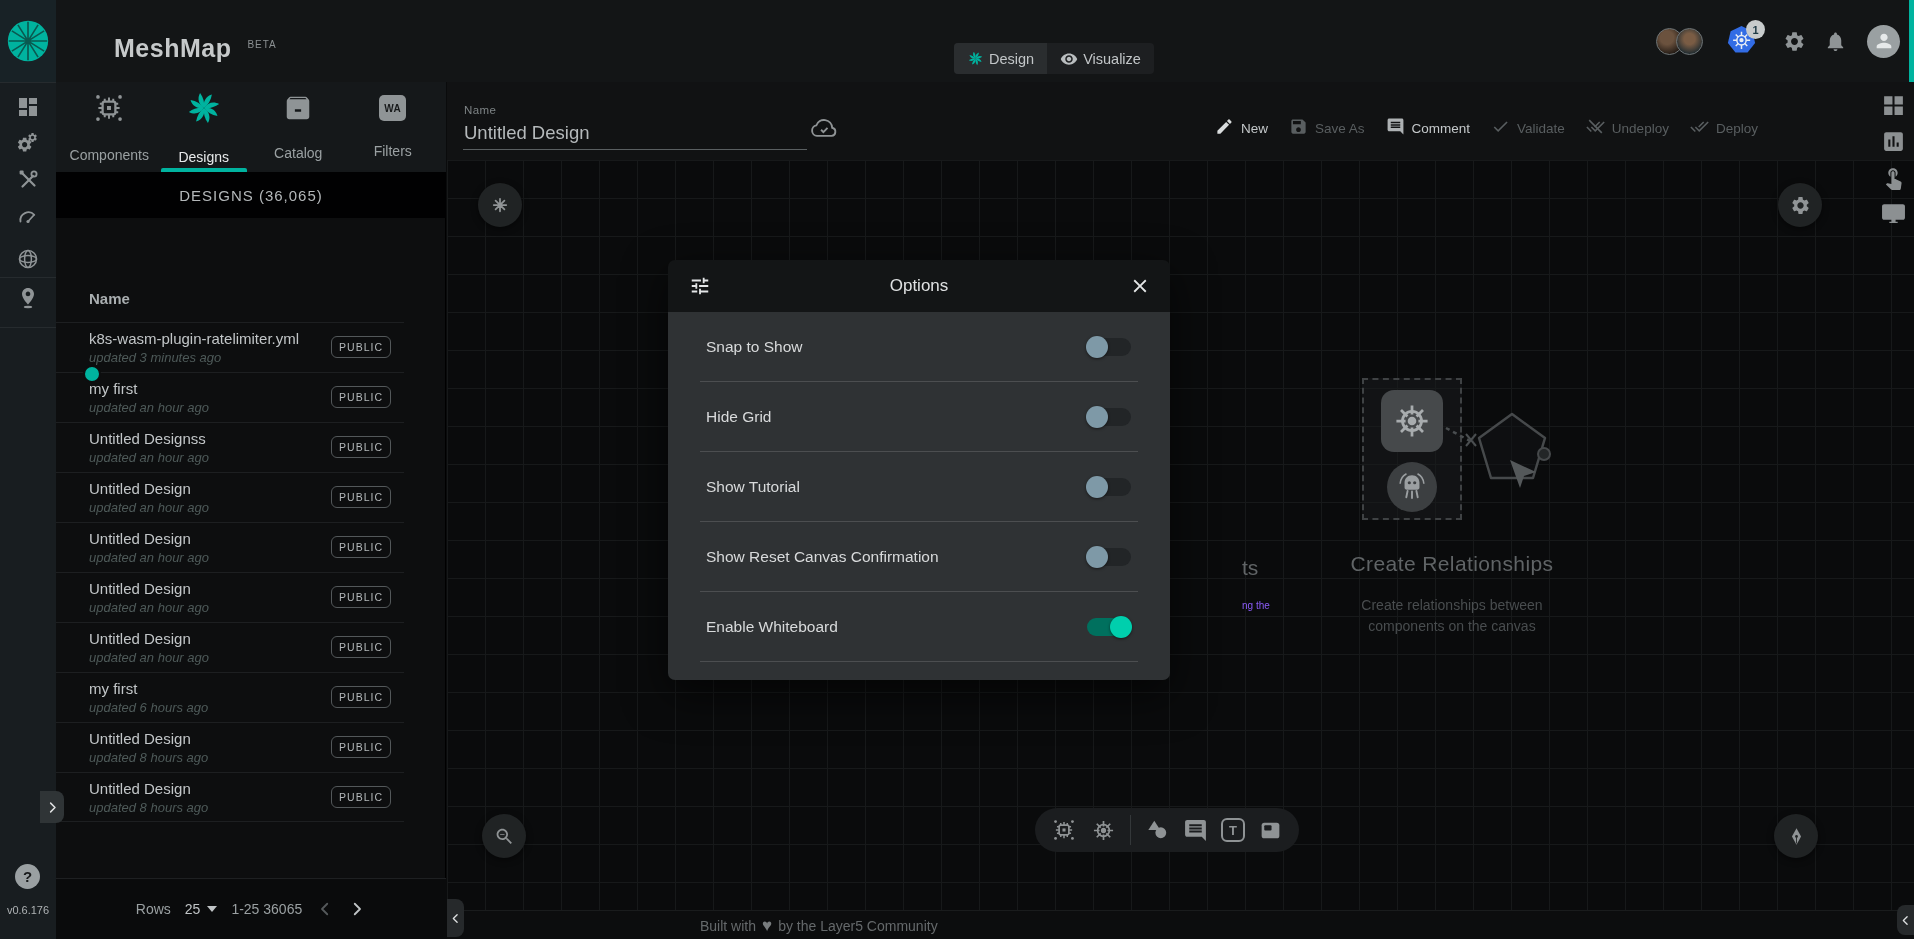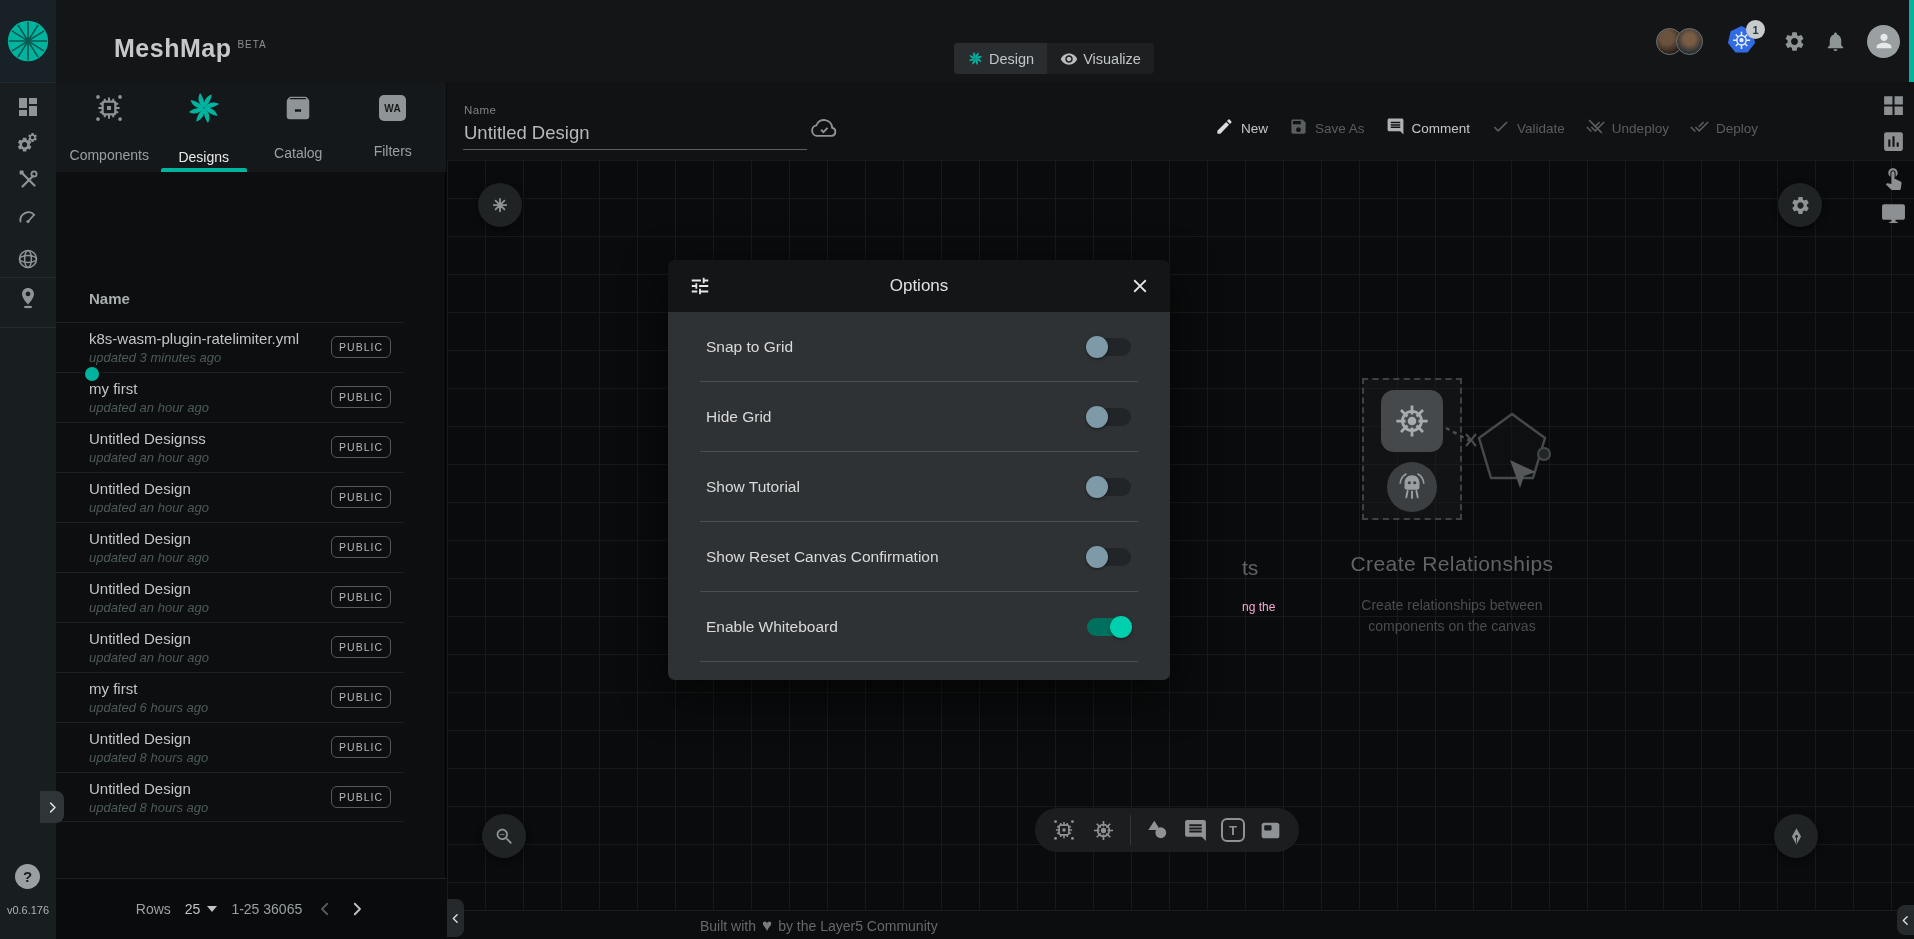--- a/index.html
+++ b/index.html
@@ -17,7 +17,7 @@
   .teal-strip { position:absolute; right:0; top:0; width:5px; height:82px; background:#00B39F; }
   .logo-cell { position:absolute; left:0; top:0; width:56px; height:82px; background:#182226; display:flex; align-items:center; justify-content:center; }
   .app-title { position:absolute; left:114px; top:34px; font-size:25px; font-weight:bold; color:#c6c9ca; letter-spacing:.5px; }
-  .app-title sup { font-size:10px; font-weight:normal; color:#8b9092; letter-spacing:1px; margin-left:6px; }
+  .app-title sup { font-size:10px; font-weight:normal; color:#8b9092; letter-spacing:1px; margin-left:16px; }
   .mode-toggle { position:absolute; left:954px; top:43px; height:31px; display:flex; background:#1d1f21; border-radius:4px; overflow:hidden; }
   .mode-seg { display:flex; align-items:center; gap:5px; padding:0 13px; font-size:14.5px; color:#c2c6c8; cursor:pointer; }
   .mode-seg.active { background:#2a2d2f; }

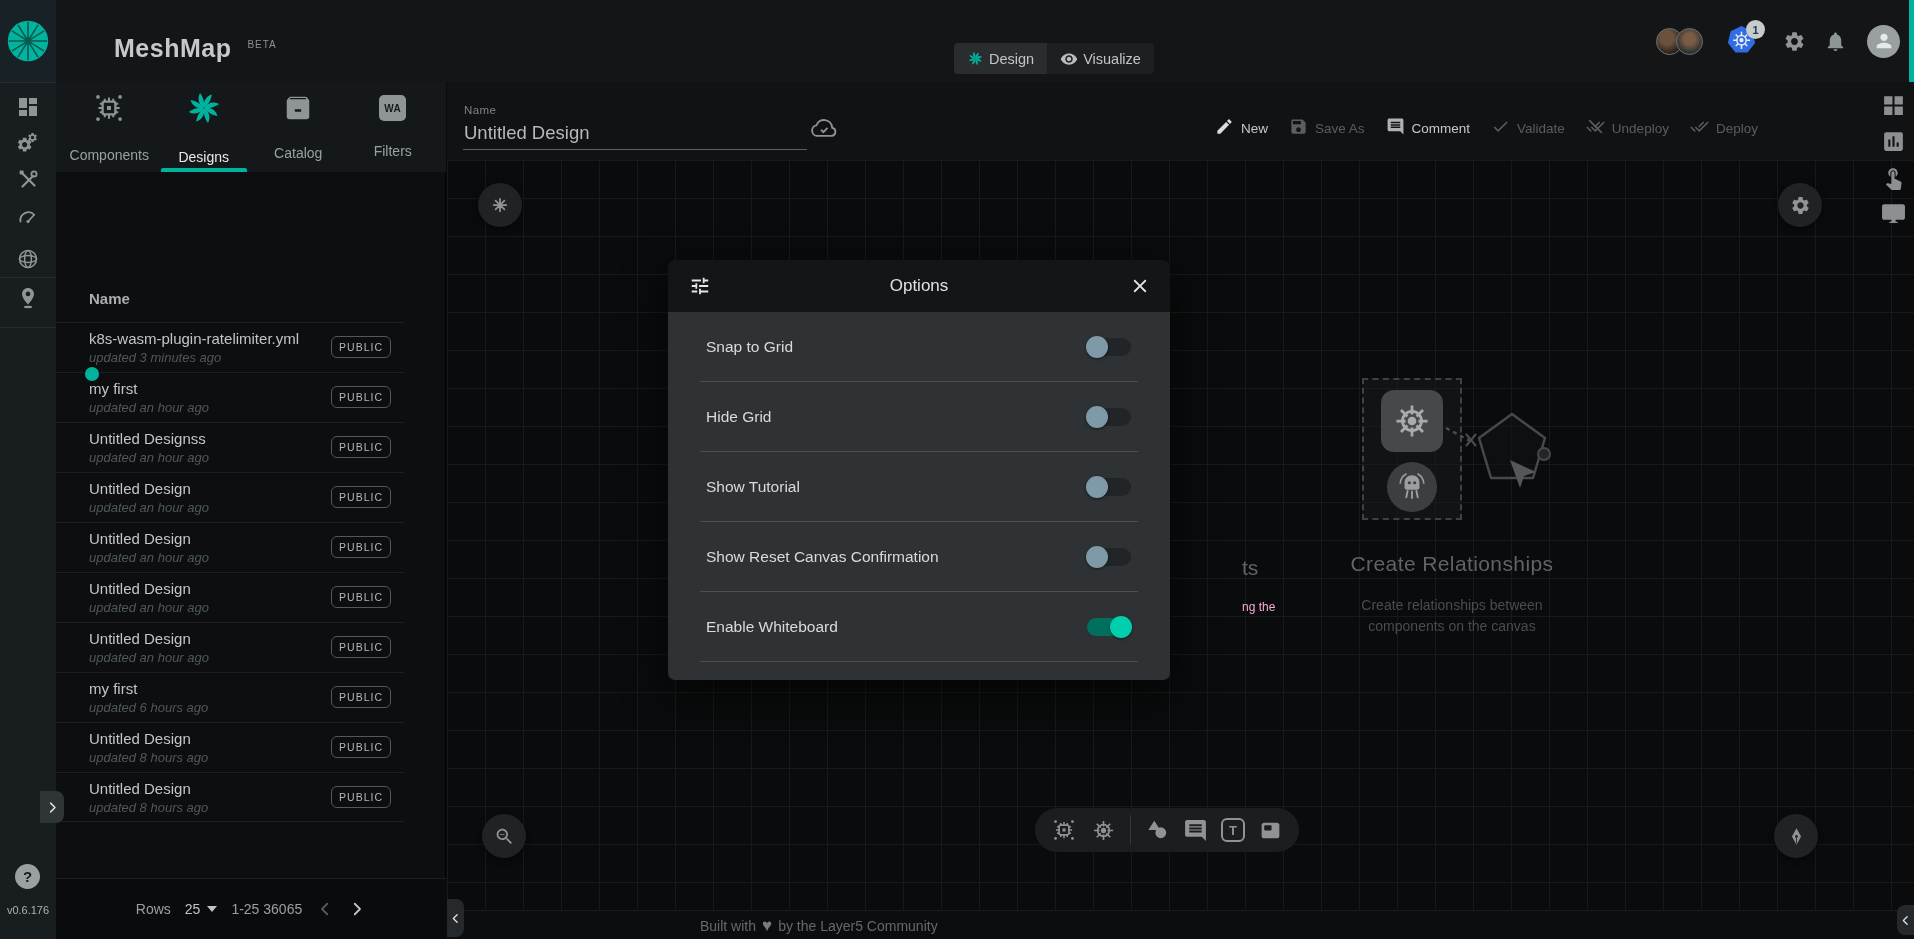--- a/index.html
+++ b/index.html
@@ -413,6 +413,7 @@
       </div>
     </div>
 
+    <div class="designs-band">DESIGNS (36,065)</div>
 
 
     <div class="col-header">Name</div>

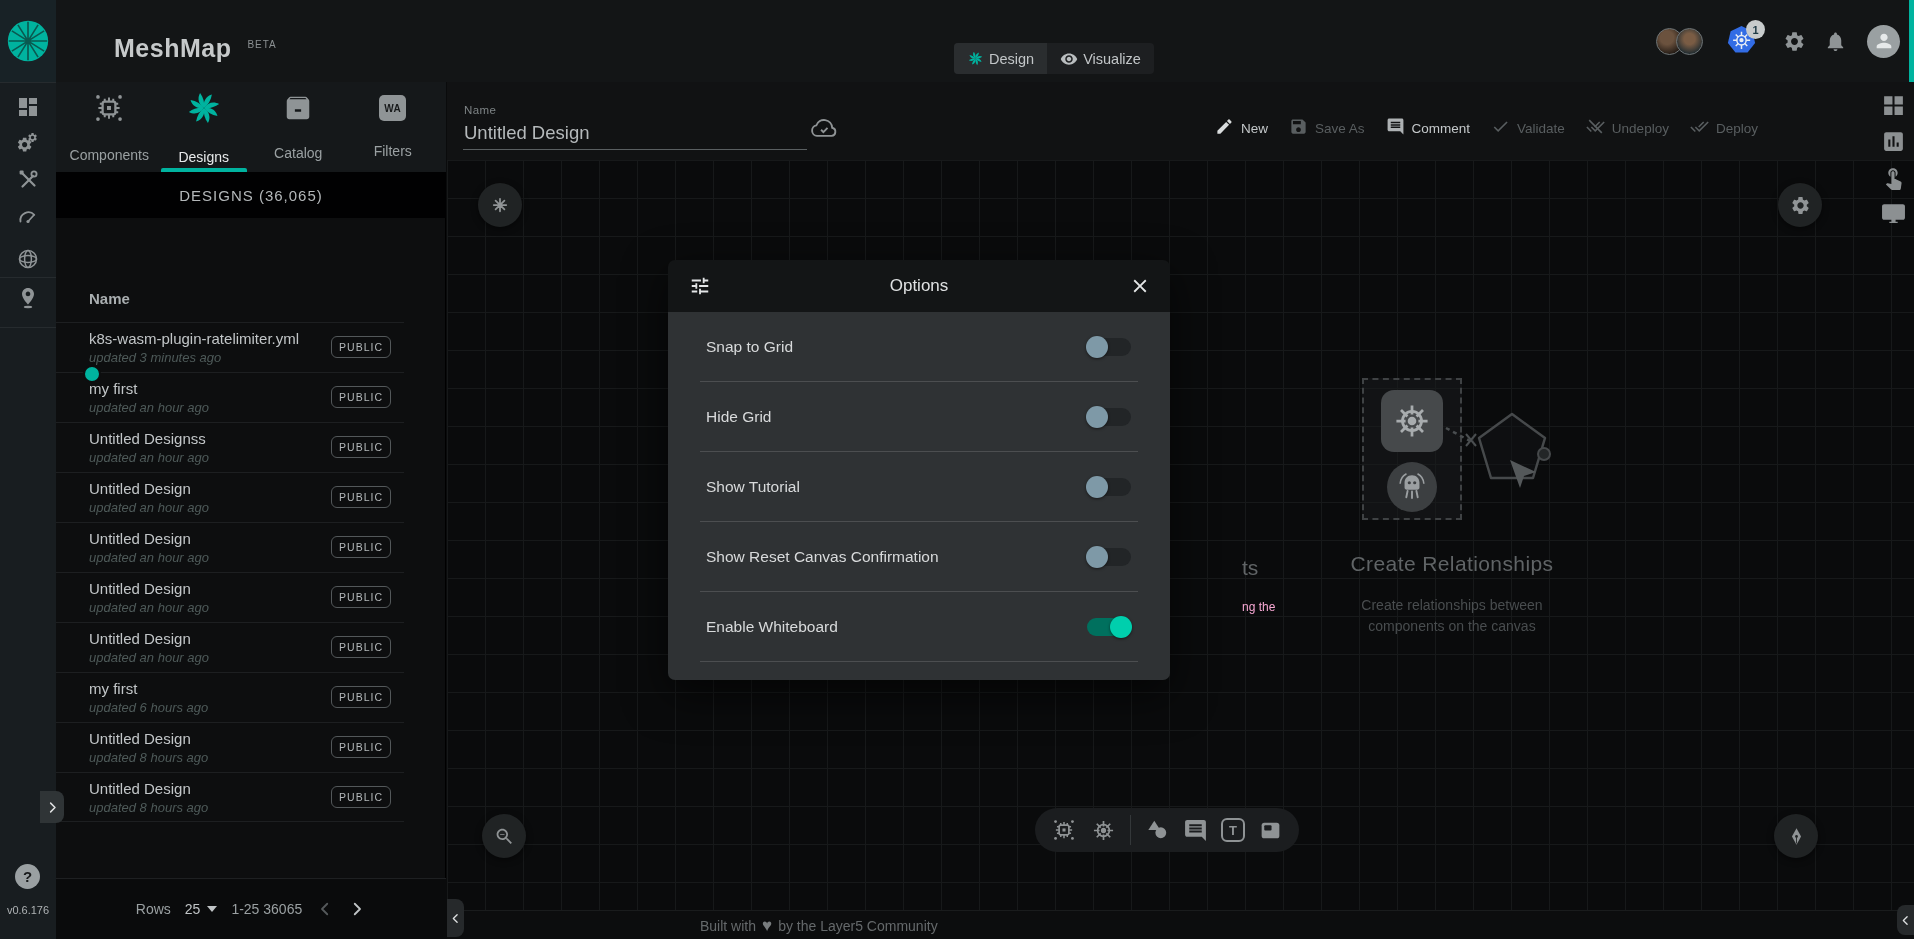--- a/index.html
+++ b/index.html
@@ -647,7 +647,7 @@
     </div>
     <div class="modal-body">
       <div class="opt-row">
-        <span class="opt-label">Snap to Grid</span>
+        <span class="opt-label">Snap to Show</span>
         <div class="switch">
             <div class="track"></div>
             <div class="knob"></div>

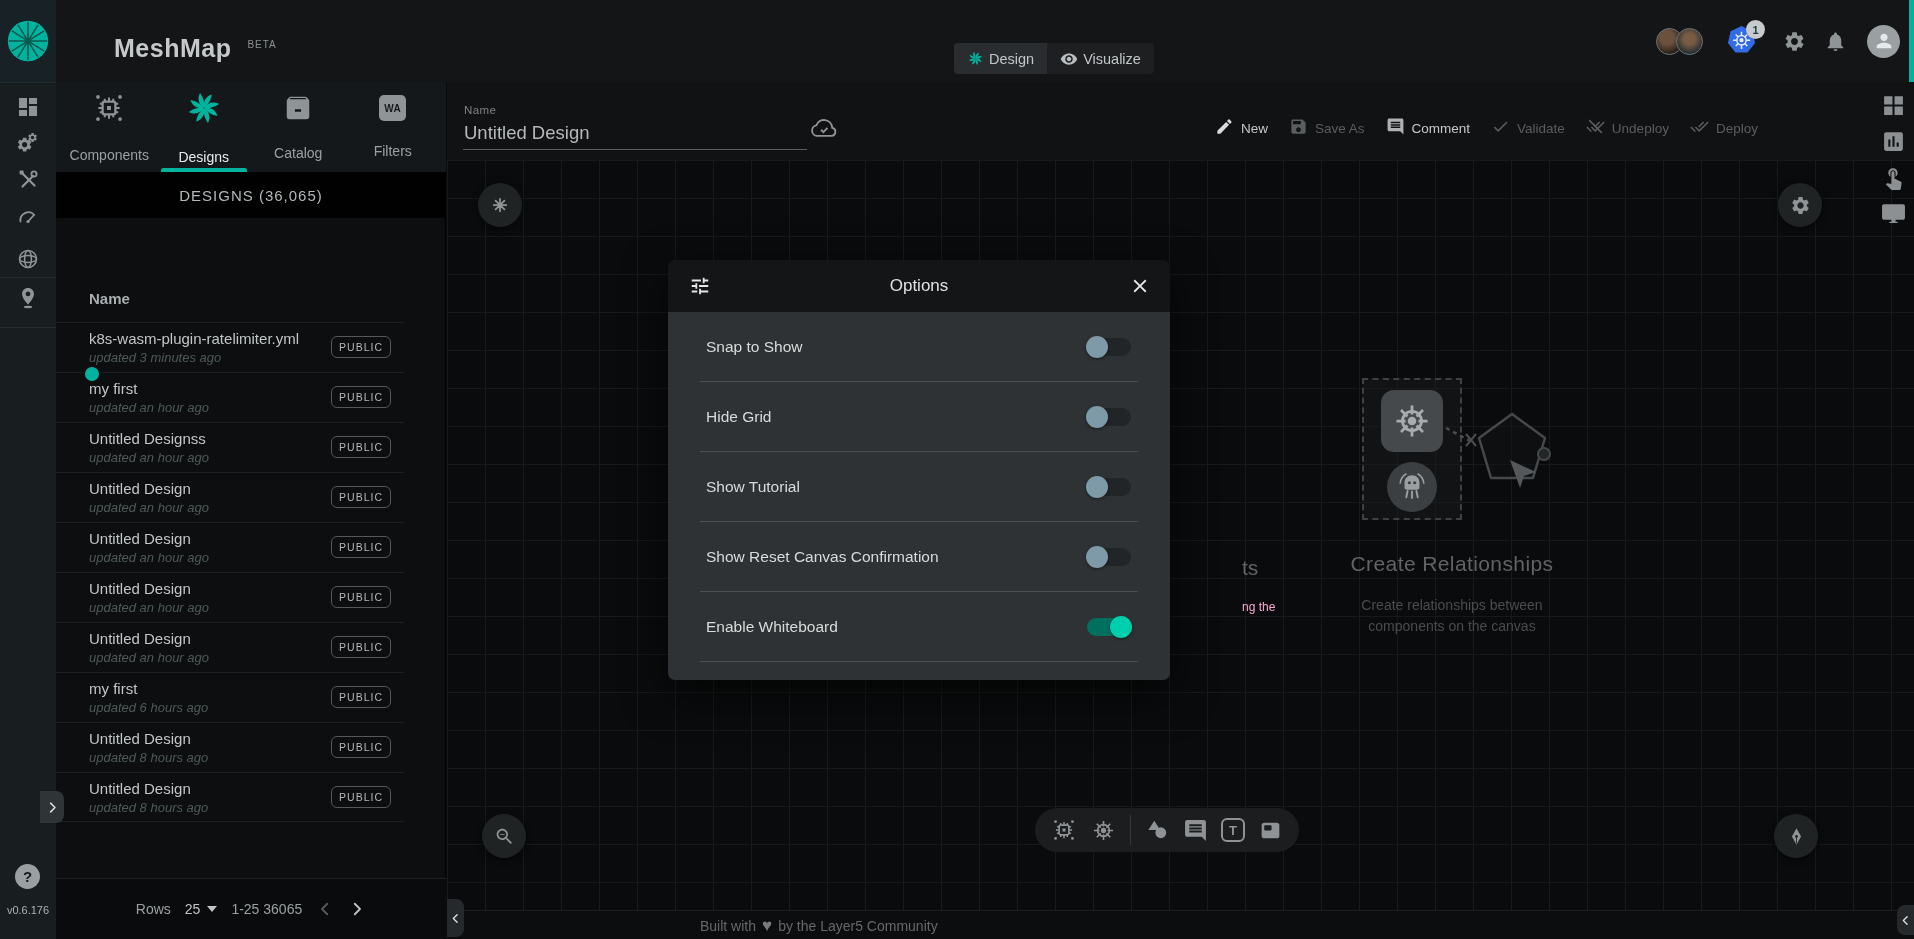--- a/index.html
+++ b/index.html
@@ -88,7 +88,7 @@
   .onb-title { position:absolute; left:1302px; top:552px; width:300px; text-align:center; font-size:21px; color:#606466; letter-spacing:.4px; }
   .onb-sub { position:absolute; left:1322px; top:595px; width:260px; text-align:center; font-size:14px; line-height:21px; color:#494d4f; }
   .frag1 { position:absolute; left:1242px; top:556px; font-size:21px; color:#606466; }
-  .frag2 { position:absolute; left:1242px; top:600px; font-size:12px; color:#f9a8d4; }
+  .frag2 { position:absolute; left:1242px; top:600px; font-size:10px; color:#8b5cf6; }
 
   .tool-pill { position:absolute; left:1035px; top:808px; height:44px; border-radius:22px; background:#1b1d1f; display:flex; align-items:center; padding:0 16px; gap:13px; color:#8f9395; }
   .pill-ic { cursor:pointer; display:flex; align-items:center; justify-content:center; }

